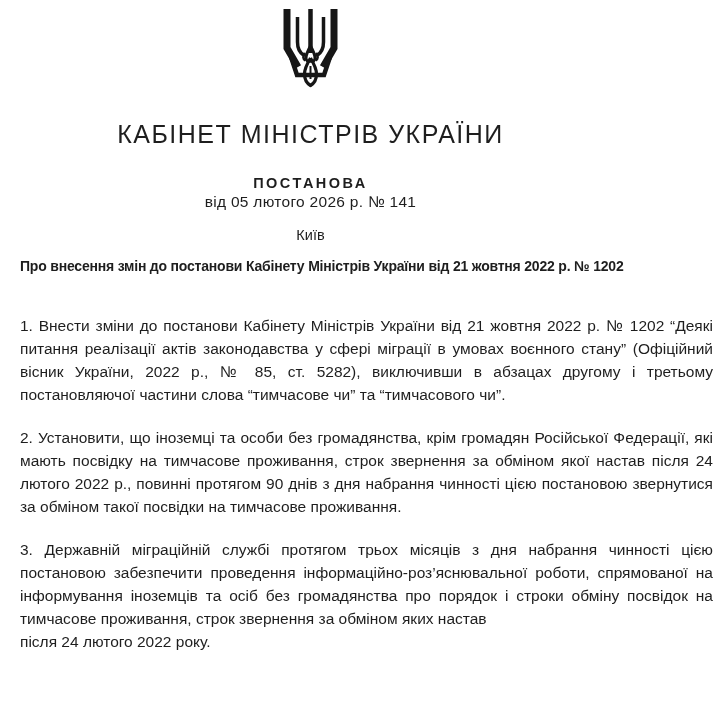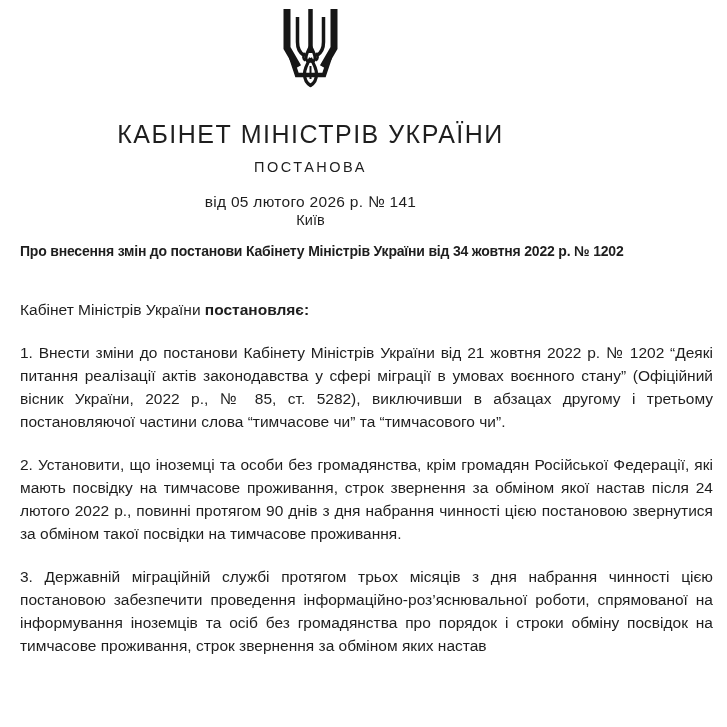--- a/index.html
+++ b/index.html
@@ -28,9 +28,9 @@
     white-space:nowrap;
   }
   .doc-type{
-    margin-top:8px;
+    margin-top:24px;
     font-size:14.5px;
-    font-weight:400;
+    font-weight:700;
     letter-spacing:2.5px;
     line-height:18px;
   }

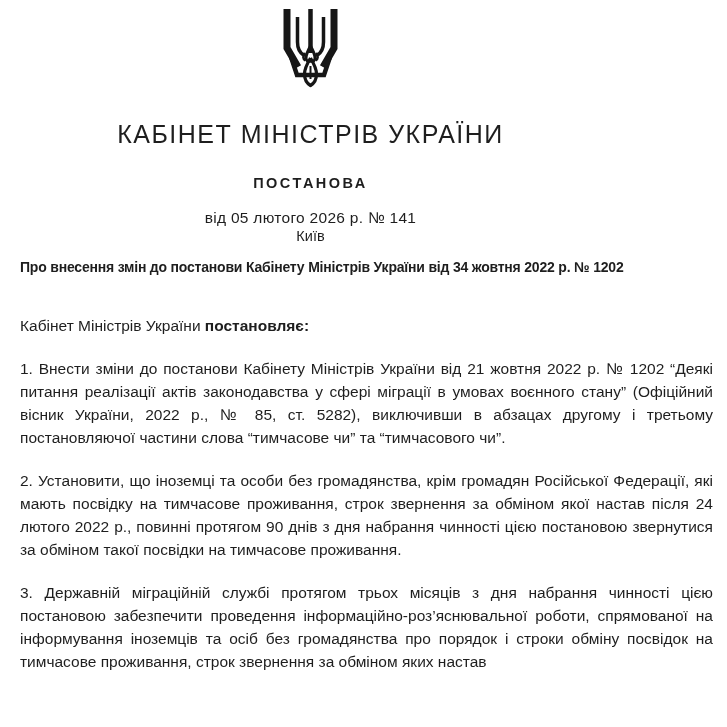--- a/index.html
+++ b/index.html
@@ -35,7 +35,6 @@
     line-height:18px;
   }
   .date-line{
-    margin-top:16px;
     font-size:15.5px;
     line-height:19px;
     letter-spacing:0.3px;

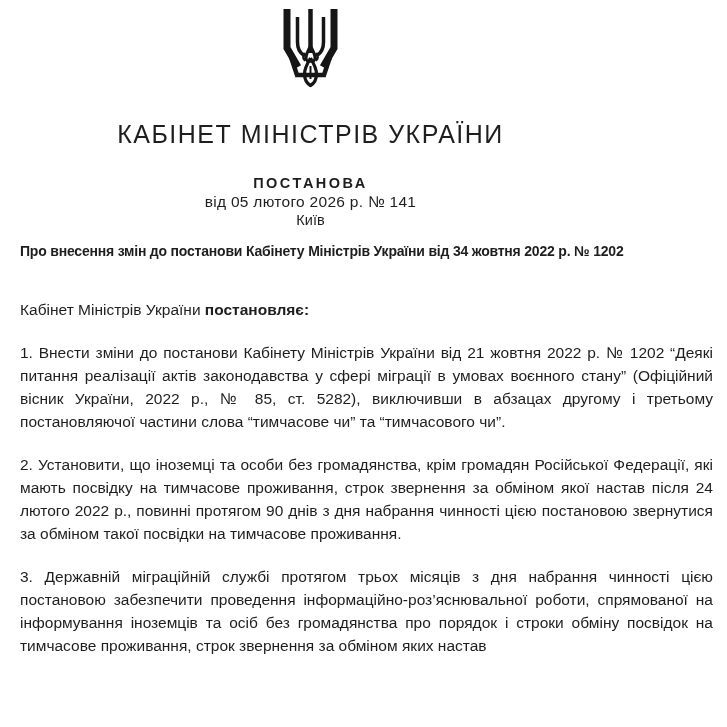--- a/index.html
+++ b/index.html
@@ -40,6 +40,7 @@
     letter-spacing:0.3px;
   }
   .city{
+    margin-top:15px;
     font-size:14.5px;
     line-height:18px;
   }

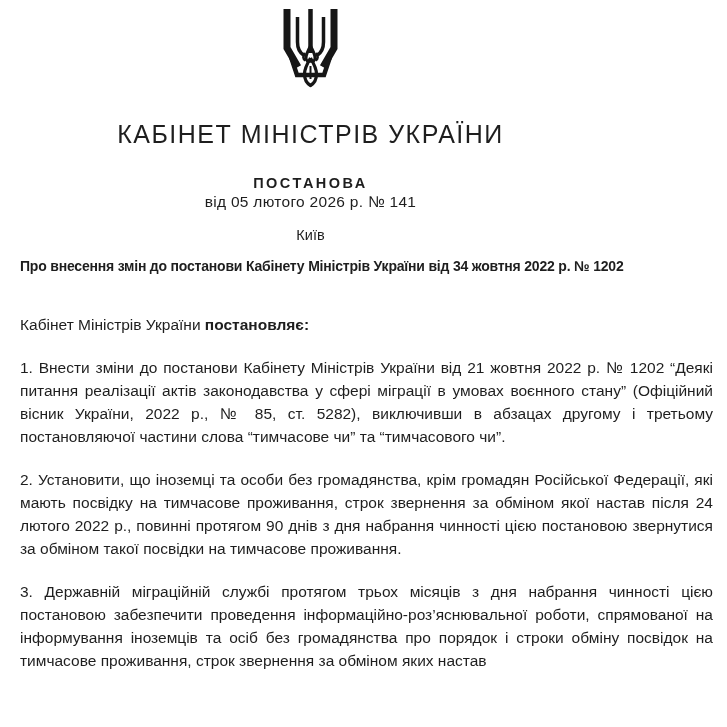--- a/index.html
+++ b/index.html
@@ -104,7 +104,7 @@
 
     <div class="city">Київ</div>
 
-    <div class="doc-title">Про внесення змін до постанови Кабінету Міністрів України від 34 жовтня 2022 р. № 1202</div>
+    <div class="doc-title">Про внесення змін до постанови Кабінету Міністрів України від 21 жовтня 2022 р. № 1202</div>
   </div>
 
   <div class="body-block">

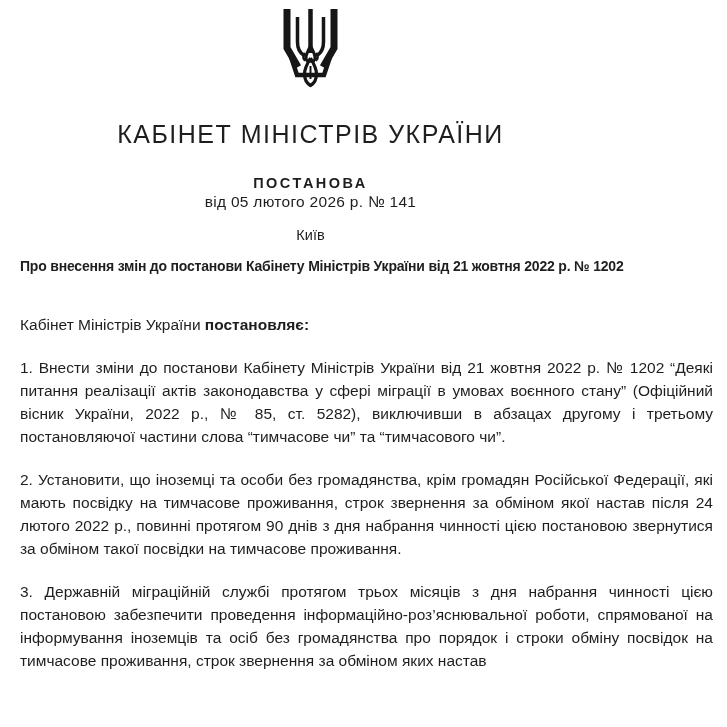--- a/index.html
+++ b/index.html
@@ -109,7 +109,6 @@
 
   <div class="body-block">
 
-    <div class="intro"><span>Кабінет Міністрів України </span><b>постановляє:</b></div>
 
     <p><span>1. Внести зміни до постанови Кабінету Міністрів України від 21 жовтня 2022 р. № 1202 “Деякі питання реалізації актів законодавства у сфері міграції в умовах воєнного стану” (Офіційний вісник України, 2022 р., № 85, ст. 5282), виключивши в абзацах другому і третьому постановляючої частини слова “тимчасове чи” та “тимчасового чи”.</span></p>
 

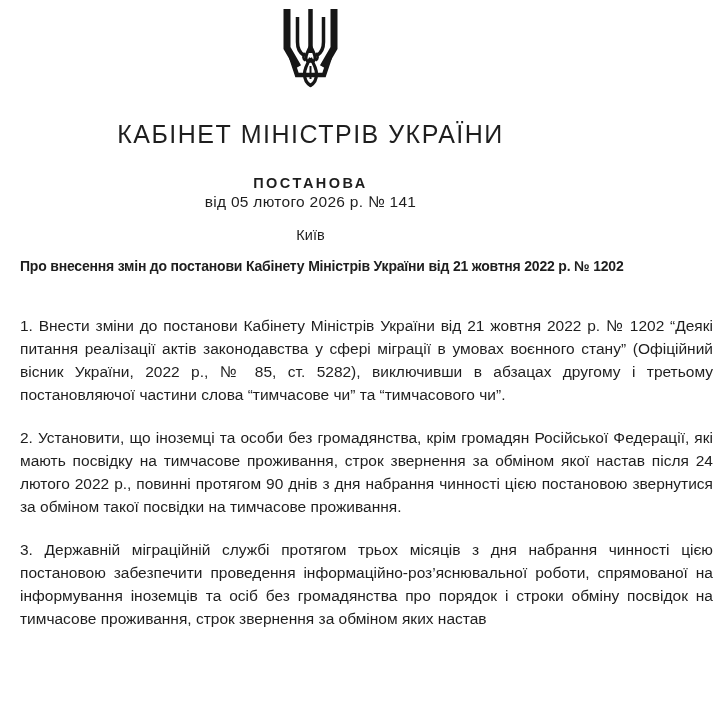--- a/index.html
+++ b/index.html
@@ -114,7 +114,7 @@
 
     <p><span>2. Установити, що іноземці та особи без громадянства, крім громадян Російської Федерації, які мають посвідку на тимчасове проживання, строк звернення за обміном якої настав після 24 лютого 2022 р., повинні протягом 90 днів з дня набрання чинності цією постановою звернутися за обміном такої посвідки на тимчасове проживання.</span></p>
 
-    <p><span>3. Державній міграційній службі протягом трьох місяців з дня набрання чинності цією постановою забезпечити проведення інформаційно-роз’яснювальної роботи, спрямованої на інформування іноземців та осіб без громадянства про порядок і строки обміну посвідок на тимчасове проживання, строк звернення за обміном яких настав</span><br></p>
+    <p><span>3. Державній міграційній службі протягом трьох місяців з дня набрання чинності цією постановою забезпечити проведення інформаційно-роз’яснювальної роботи, спрямованої на інформування іноземців та осіб без громадянства про порядок і строки обміну посвідок на тимчасове проживання, строк звернення за обміном яких настав</span><br><span>після 24 лютого 2022 року.</span></p>
 
   </div>
 

